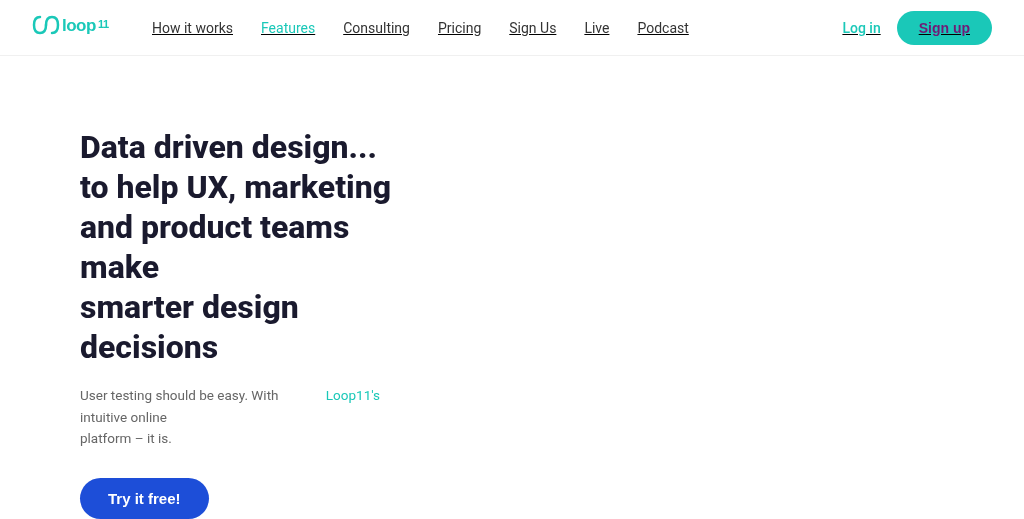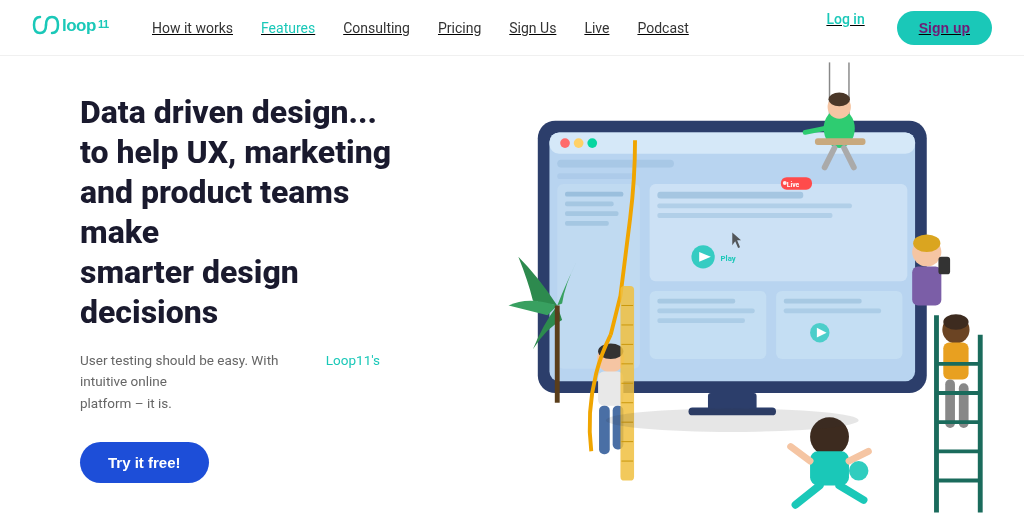--- a/index.html
+++ b/index.html
@@ -46,7 +46,8 @@
     }
     .header-actions {
       display: flex;
-      gap: 32px;
+      align-items: center;
+      gap: 16px;
     }
     .login-btn {
       font-size: 14px;

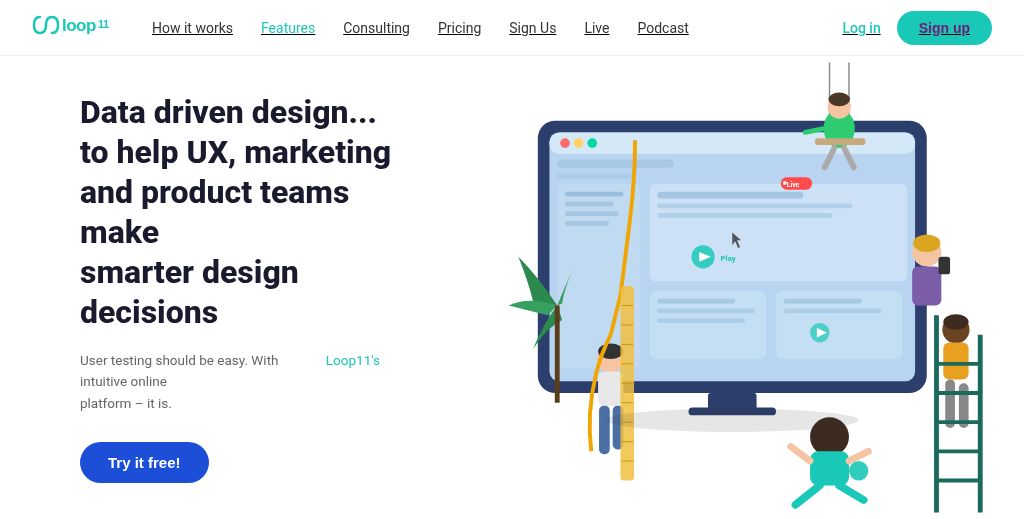--- a/index.html
+++ b/index.html
@@ -72,6 +72,7 @@
       height: calc(519px - 56px);
       position: relative;
       overflow: hidden;
+      align-items: flex-end;
     }
 
     

